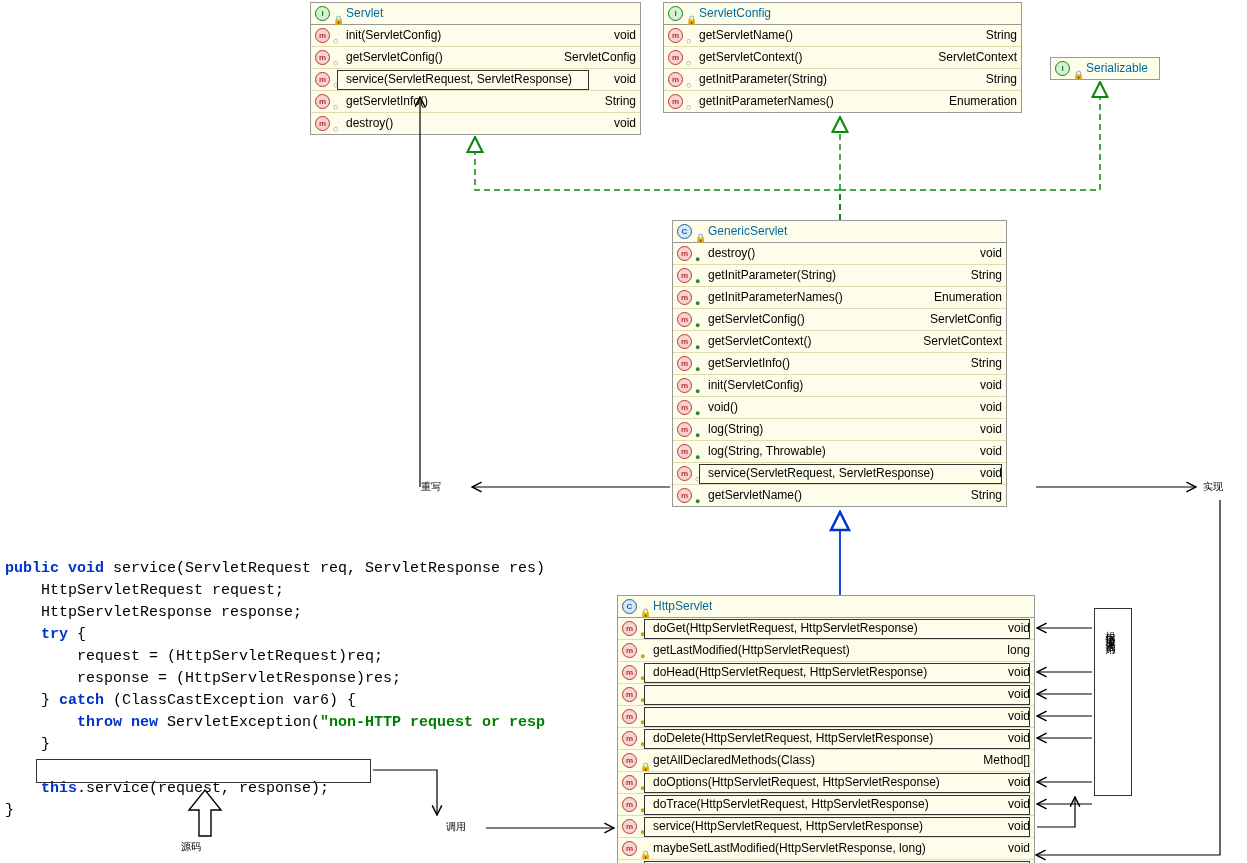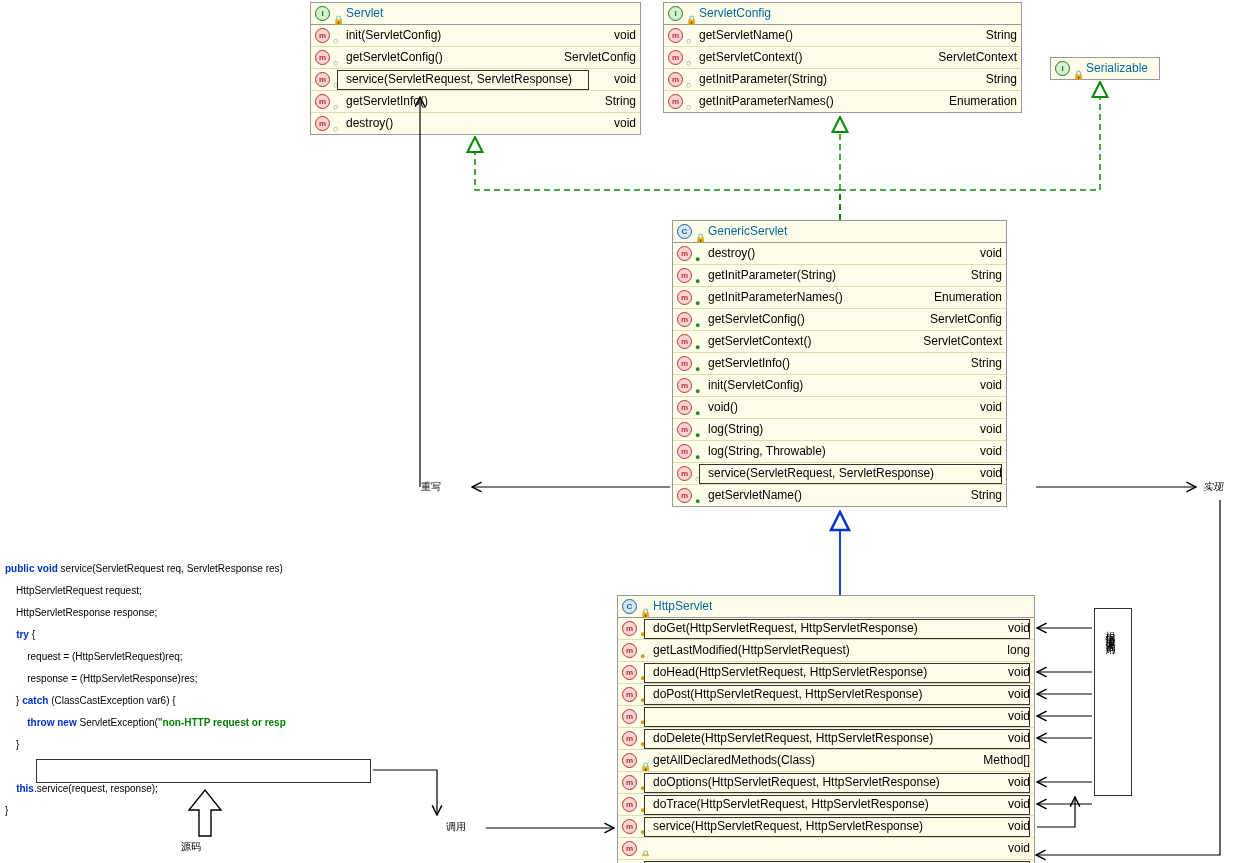--- a/index.html
+++ b/index.html
@@ -378,7 +378,7 @@
 <div class="label" style="left:421px; top:480px;">重写</div>
 <div class="label" style="left:446px; top:820px;">调用</div>
 <div class="label" style="left:181px; top:840px;">源码</div>
-<div class="label" style="left:1203px; top:480px;font-style:italic;">实现</div>
+<div class="label" style="left:1203px; top:480px;">实现</div>
 <div class="label label-v" style="left:1103px; top:623px; letter-spacing:2px;">根据请求方式调用</div>
 <div style="position:absolute; left:1094px; top:608px; width:36px; height:186px; border:1px solid #333;"></div>
 

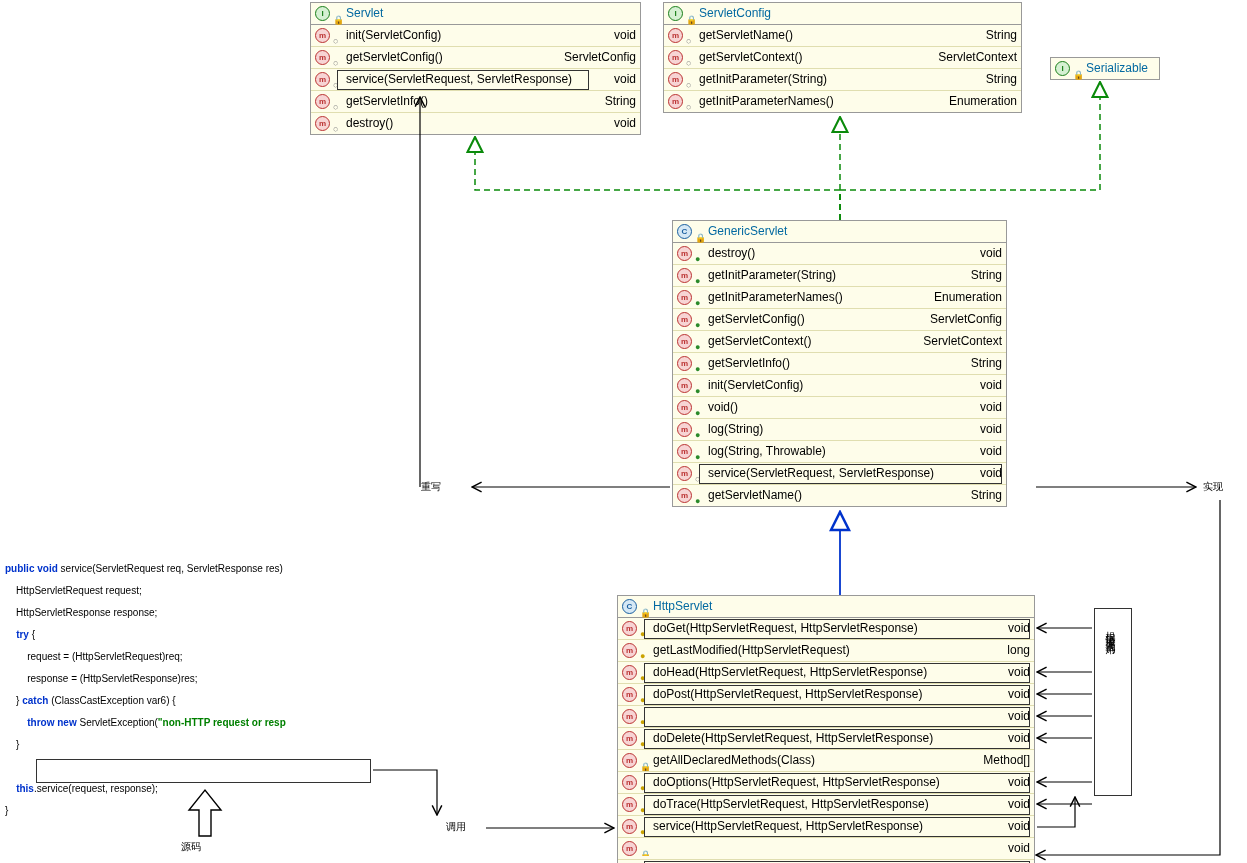--- a/index.html
+++ b/index.html
@@ -28,7 +28,7 @@
   .mod-abs { color:#888; font-size:9px; }
   .mod-abs::before { content:"○"; }
   svg.overlay { position:absolute; left:0; top:0; width:1247px; height:863px; pointer-events:none; }
-  .code { position:absolute; font-family:Liberation Sans, sans-serif; font-size:10px; line-height:22px; white-space:pre; }
+  .code { position:absolute; font-family:Liberation Mono, monospace; font-size:15px; line-height:22px; white-space:pre; }
   .kw { color:#0033cc; font-weight:bold; }
   .str { color:#008000; font-weight:bold; }
   .label { position:absolute; font-size:10px; font-family:SimSun,serif; }

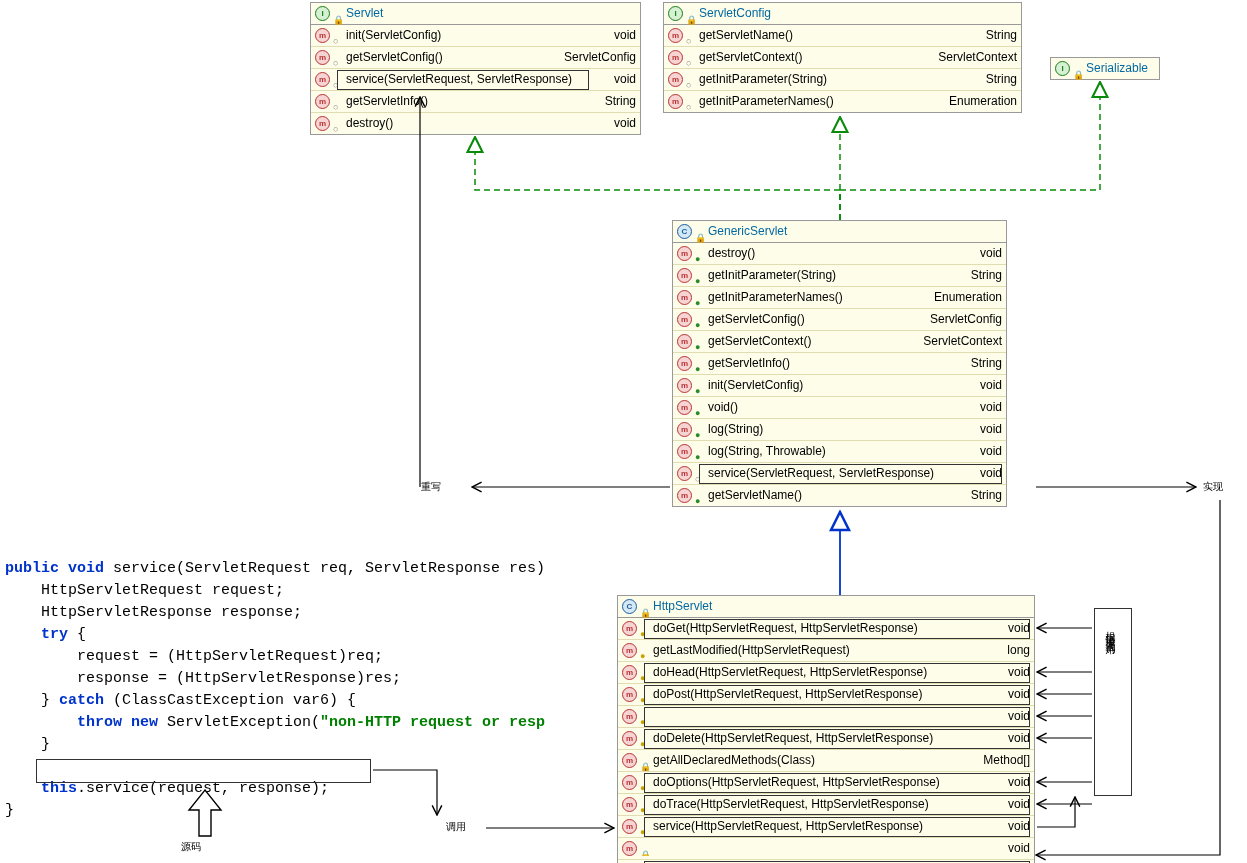--- a/index.html
+++ b/index.html
@@ -285,7 +285,6 @@
           <span class="left">
             <span class="ic ic-m">m</span>
             <span class="mod mod-key"></span>
-            <span>doPost(HttpServletRequest, HttpServletResponse)</span>
           </span>
           <span class="ret">void</span>
           <span class="selbox"></span>

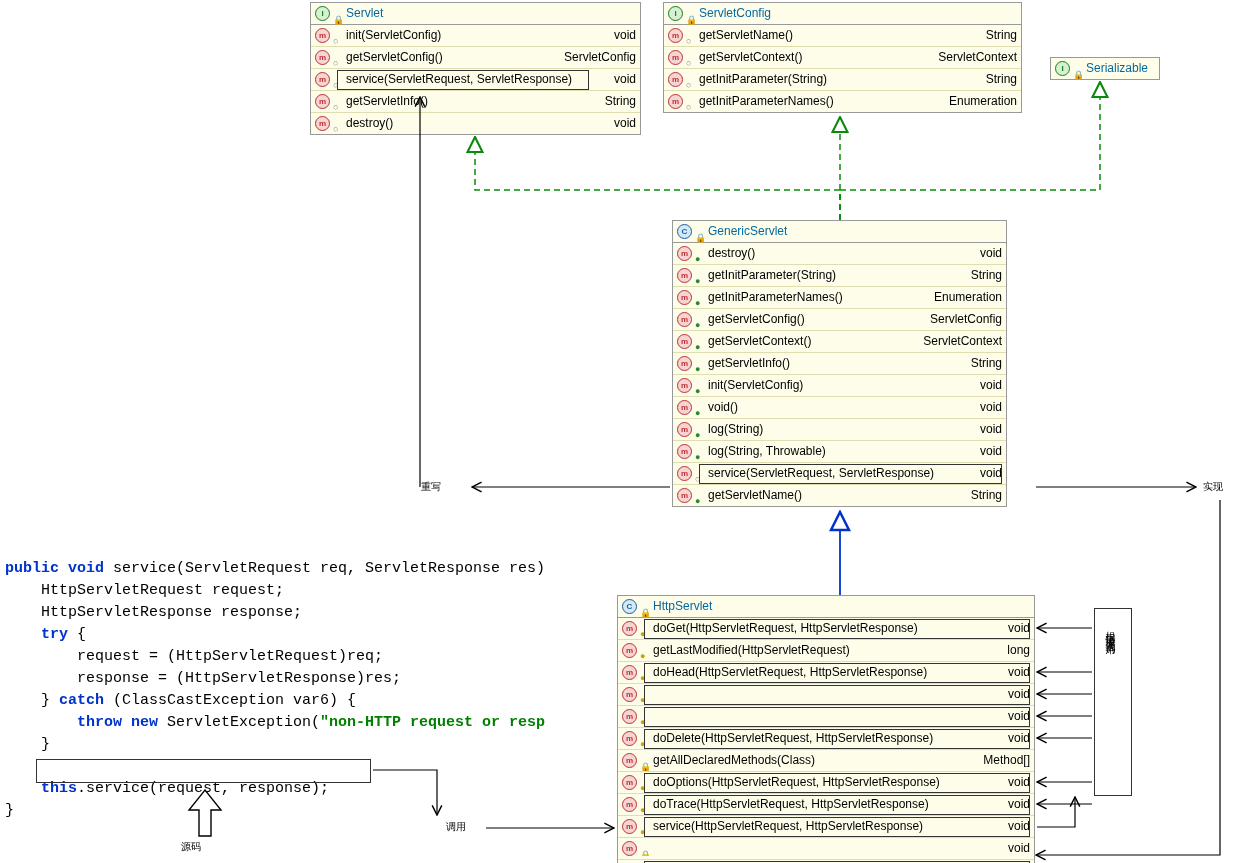--- a/index.html
+++ b/index.html
@@ -345,6 +345,7 @@
           <span class="left">
             <span class="ic ic-m">m</span>
             <span class="mod mod-lock"></span>
+            <span>maybeSetLastModified(HttpServletResponse, long)</span>
           </span>
           <span class="ret">void</span>
         </div>

